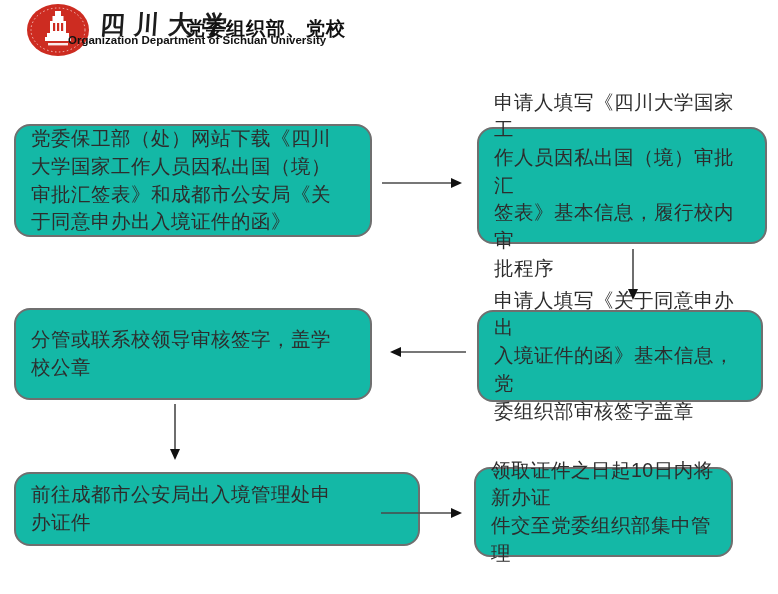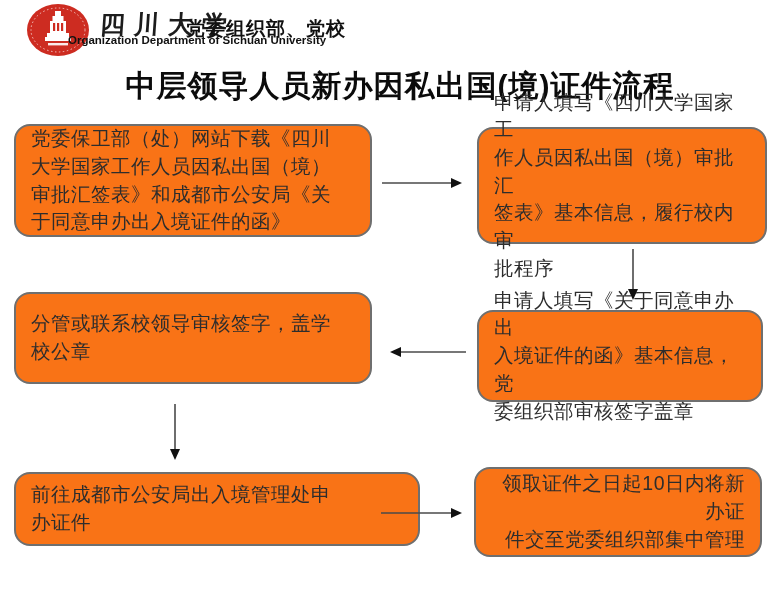--- a/index.html
+++ b/index.html
@@ -89,7 +89,6 @@
     <div class="dept-en">Organization Department of Sichuan University</div>
   </div>
 
-  <h1 class="title">中层领导人员新办因私出国(境)证件流程</h1>
 
   <div class="box box1">党委保卫部（处）网站下载《四川
 大学国家工作人员因私出国（境）

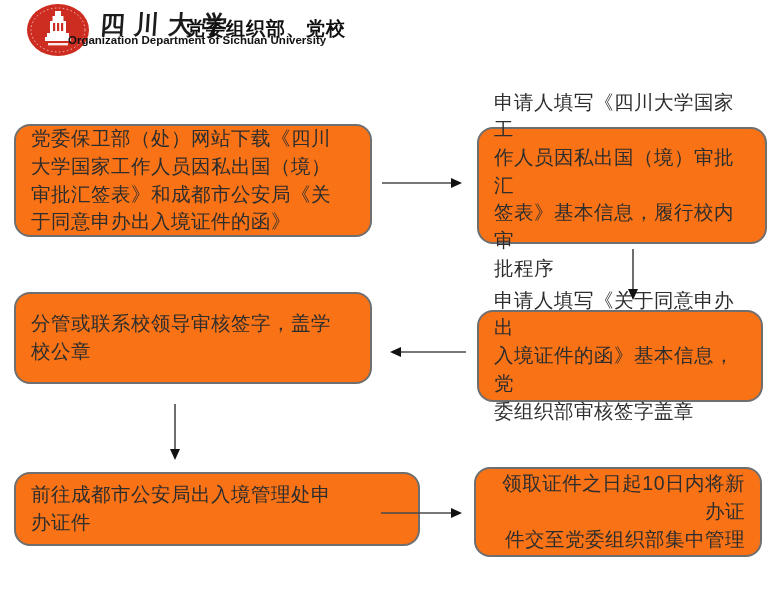--- a/index.html
+++ b/index.html
@@ -49,7 +49,7 @@
     font-size:19.5px;line-height:1.42;
     color:#2d2d2d;letter-spacing:0.5px;
     white-space:pre-line;
-    background:#f97316;
+    background:#14b8a6;
   }
   .box1{left:14px;top:124px;width:358px;height:113px;}
   .box2{left:477px;top:127px;width:290px;height:117px;}

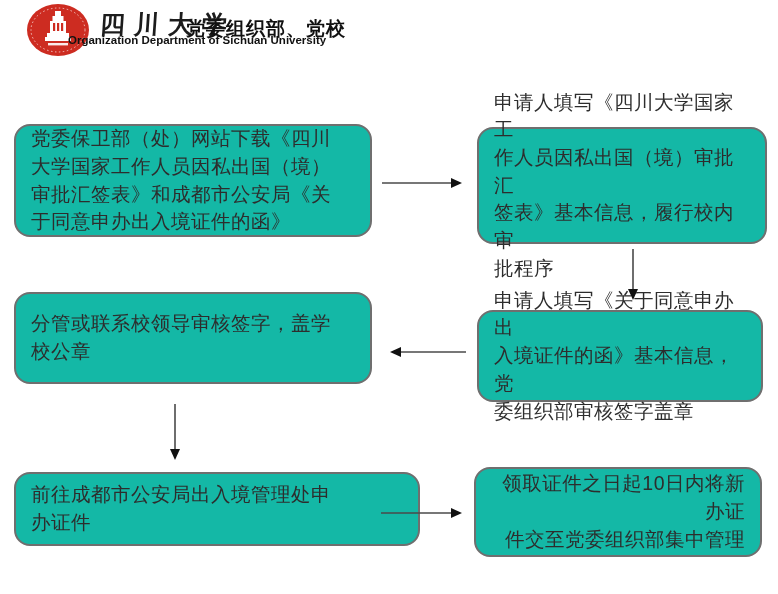--- a/index.html
+++ b/index.html
@@ -54,7 +54,7 @@
   .box1{left:14px;top:124px;width:358px;height:113px;}
   .box2{left:477px;top:127px;width:290px;height:117px;}
   .box3{left:477px;top:310px;width:286px;height:92px;}
-  .box4{left:14px;top:292px;width:358px;height:92px;}
+  .box4{left:14px;top:308px;width:358px;height:92px;}
   .box5{left:14px;top:472px;width:406px;height:74px;}
   .box6{left:474px;top:467px;width:288px;height:90px;text-align:right;}
   

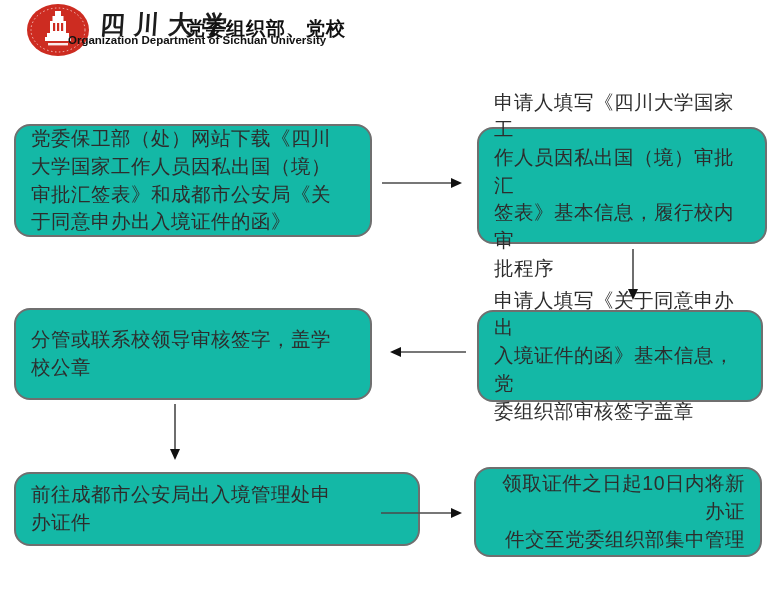--- a/index.html
+++ b/index.html
@@ -56,7 +56,7 @@
   .box3{left:477px;top:310px;width:286px;height:92px;}
   .box4{left:14px;top:308px;width:358px;height:92px;}
   .box5{left:14px;top:472px;width:406px;height:74px;}
-  .box6{left:474px;top:467px;width:288px;height:90px;text-align:right;}
+  .box6{left:474px;top:467px;width:259px;height:90px;}
   
   .arrows{position:absolute;left:0;top:0;width:778px;height:594px;pointer-events:none;}
 </style>

